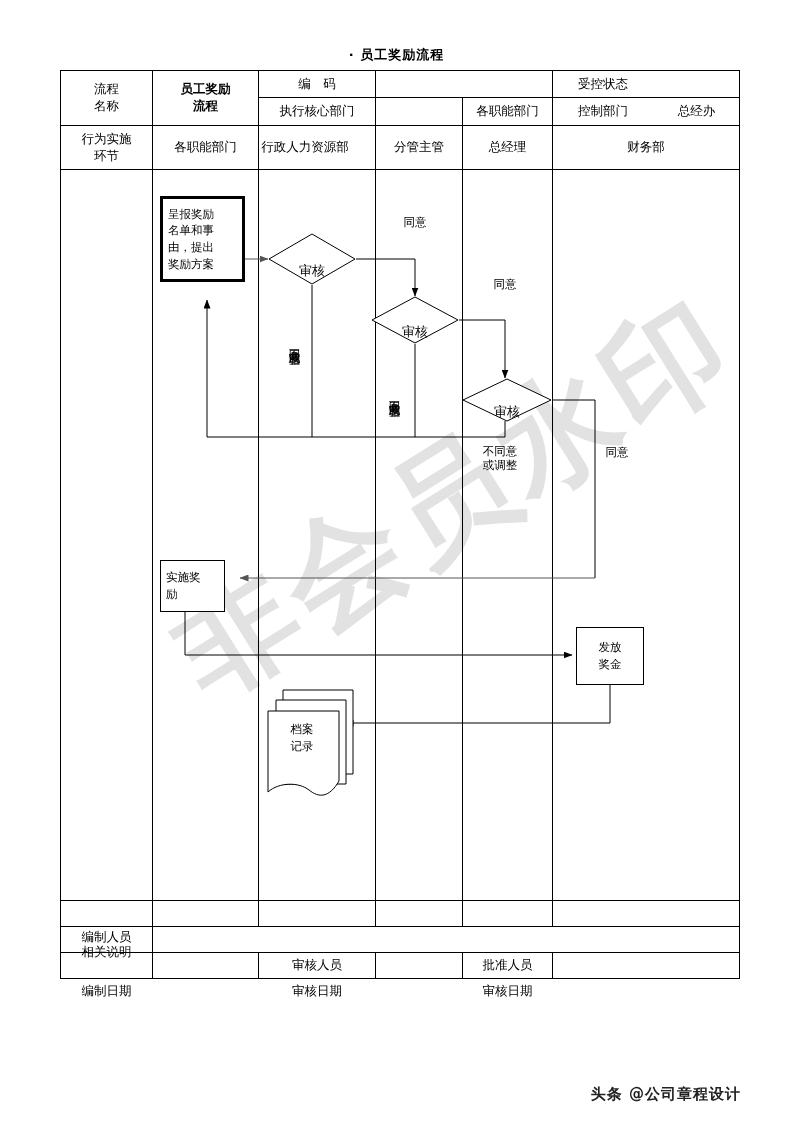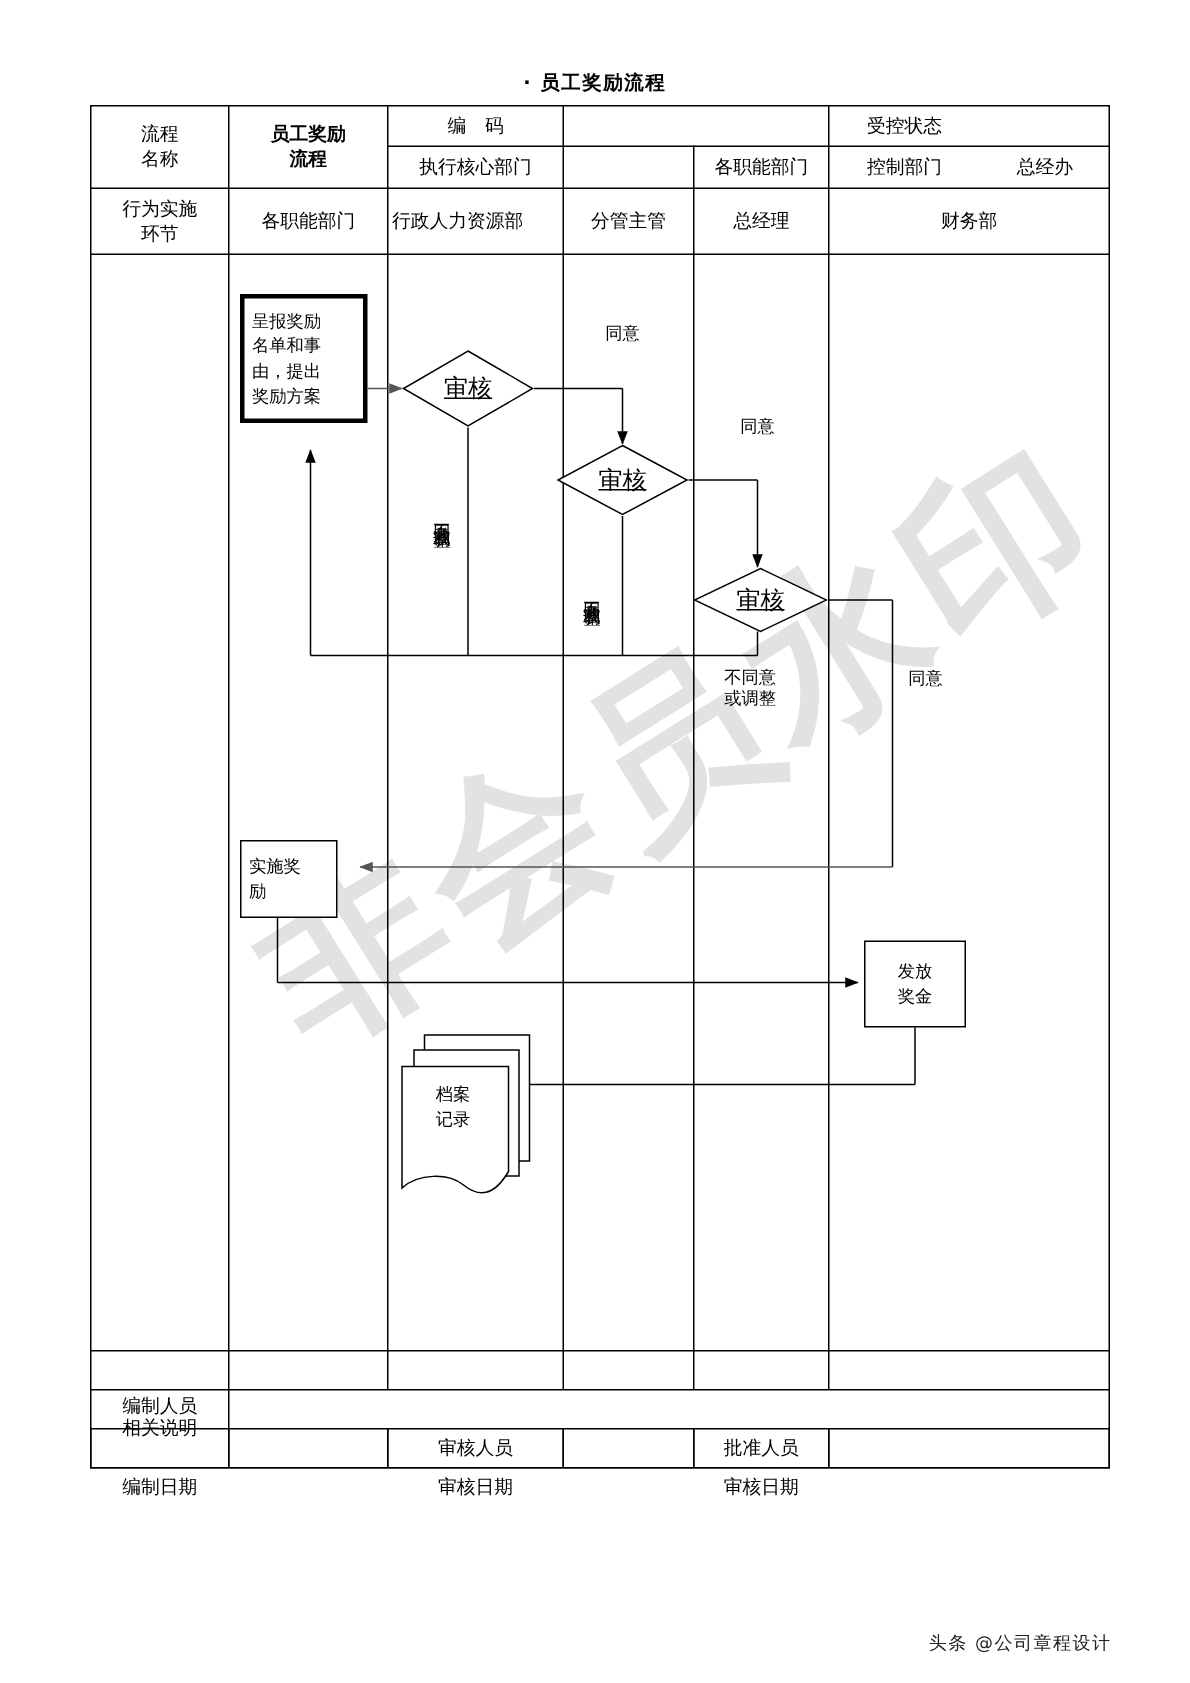--- a/index.html
+++ b/index.html
@@ -109,13 +109,12 @@
   .diamond-wrap svg { display: block; }
   .diamond-label {
     position: absolute;
-    left: 0; top: 0;
+    left: 0; top: 12px;
     width: 100%; height: 100%;
     display: flex;
     align-items: center;
     justify-content: center;
-    font-size: 16px;
-    text-decoration: underline;
+    font-size: 13px;
   }
 
   .edge-label {

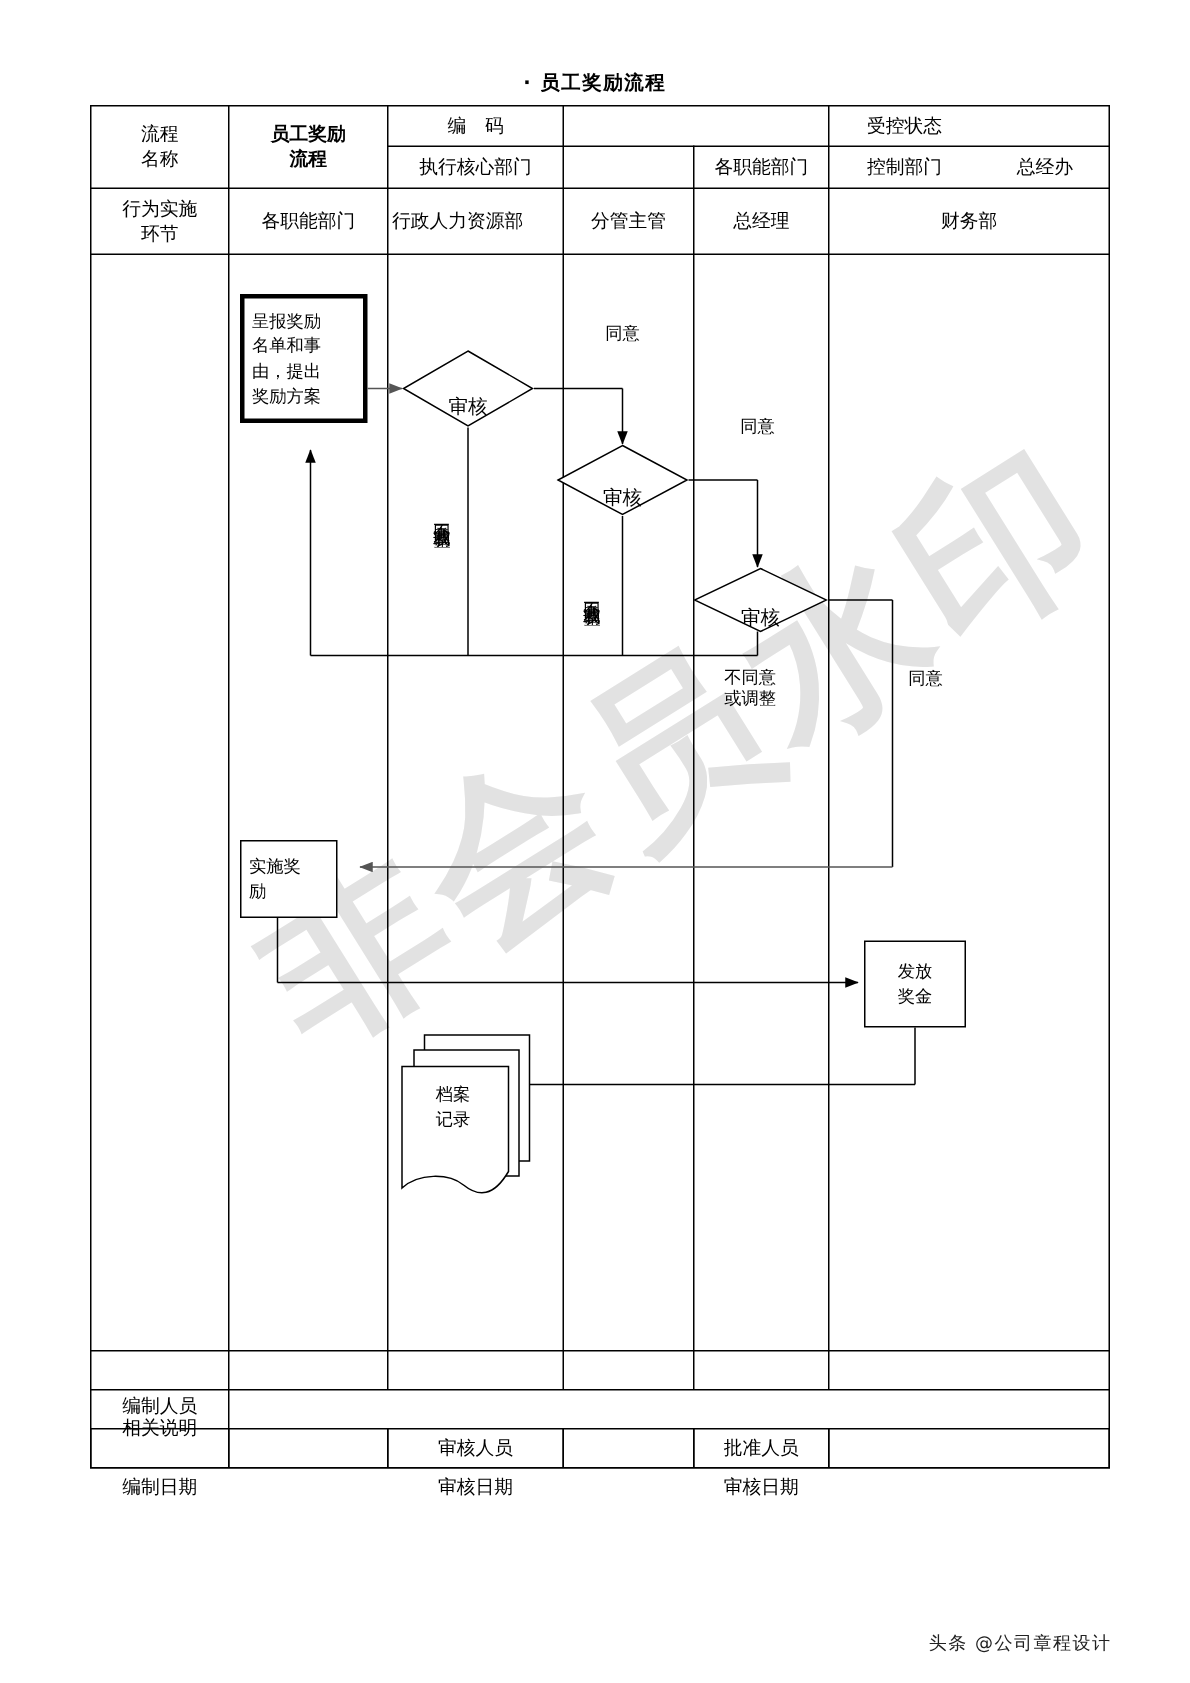--- a/index.html
+++ b/index.html
@@ -147,8 +147,8 @@
     position: absolute;
     right: 52px;
     bottom: 18px;
-    font-size: 12px;
-    font-weight: normal;
+    font-size: 15px;
+    font-weight: bold;
     color: #222;
     letter-spacing: 1px;
     z-index: 5;

